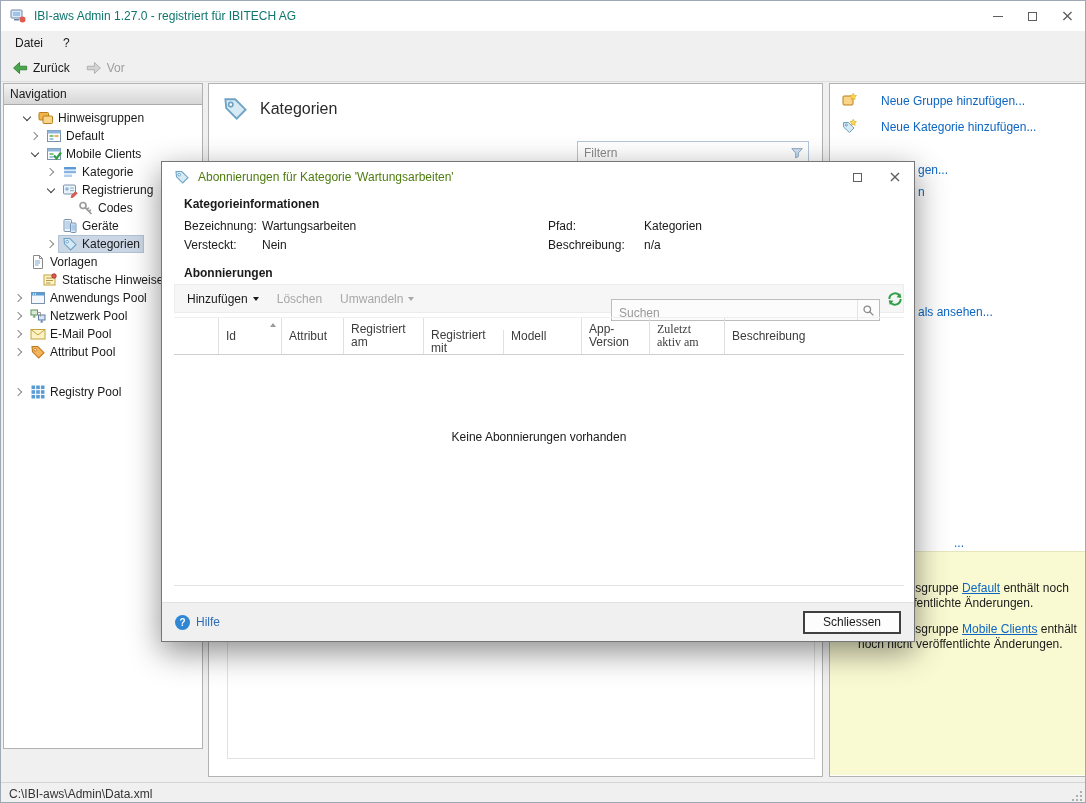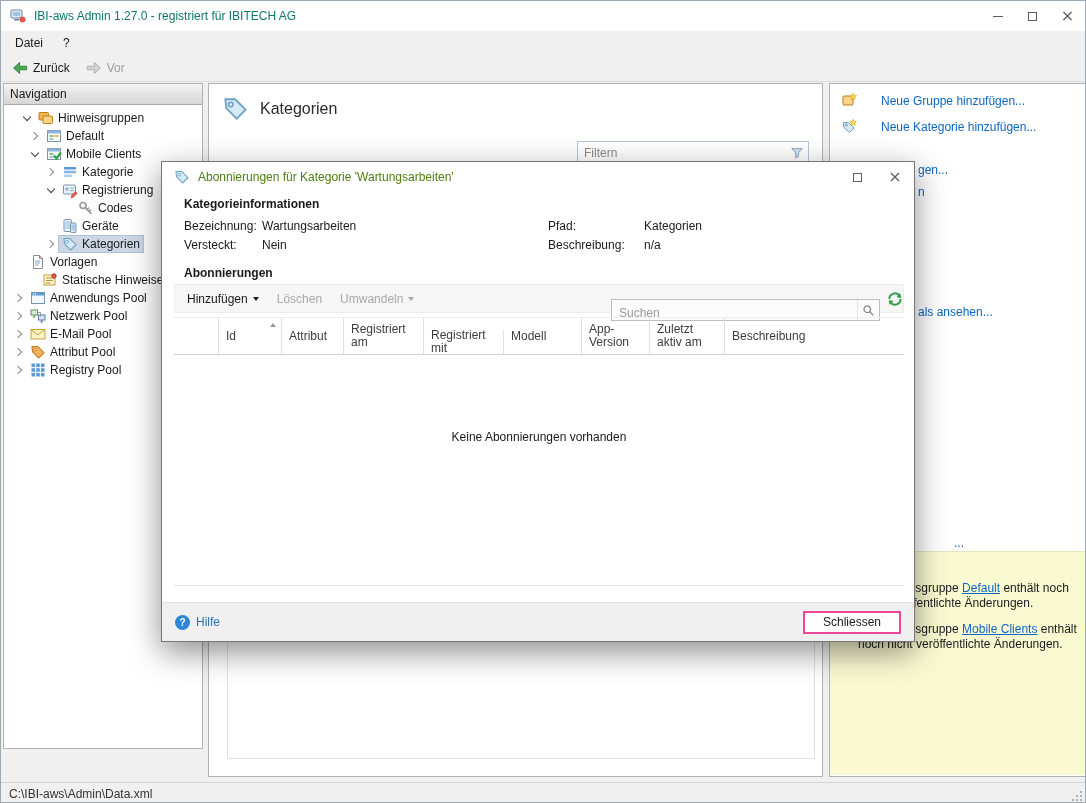--- a/index.html
+++ b/index.html
@@ -510,7 +510,7 @@
           <div class="th" style="width: 68px;">
             <span class="th-label">App-Version</span>
           </div>
-          <div class="th" style="width: 75px;">
+          <div class="th" style="width: 75px; font-family: Liberation Serif, serif;">
             <span class="th-label">Zuletzt aktiv am</span>
           </div>
           <div class="th" style="flex: 1 1 0%;">

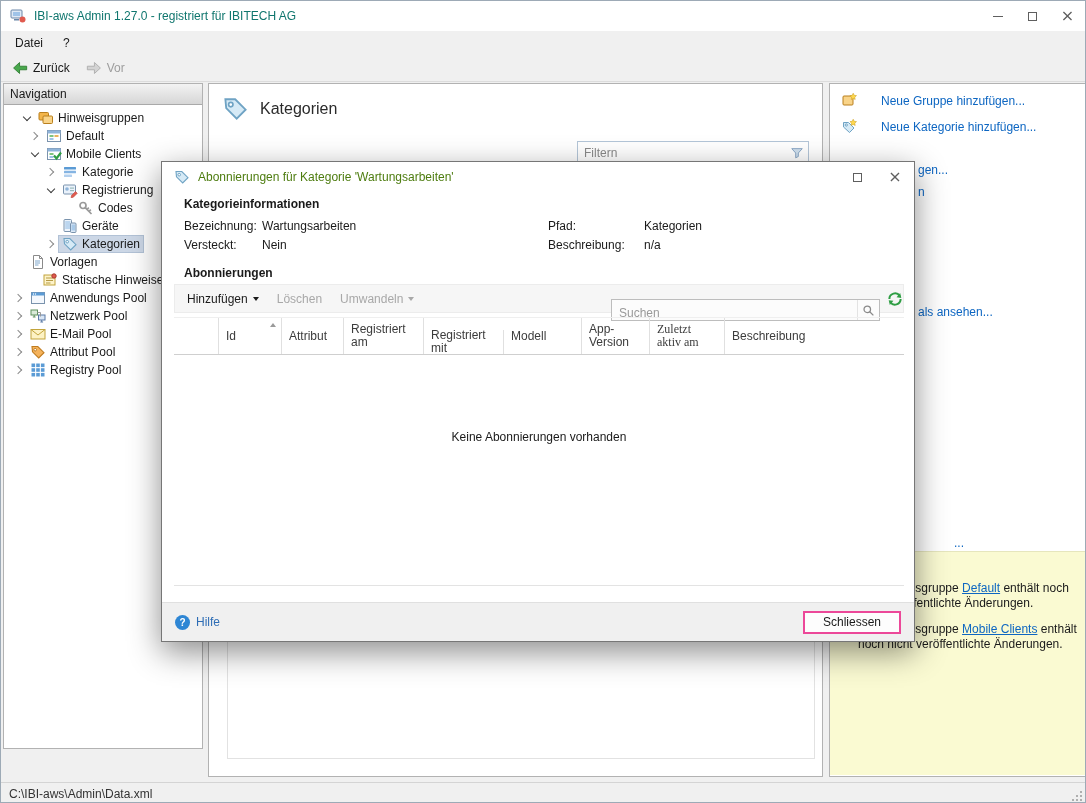--- a/index.html
+++ b/index.html
@@ -343,7 +343,7 @@
             <span class="tlabel">Attribut Pool</span>
           </span>
         </div>
-        <div class="tree-row" style="padding-left: 8px;">
+        <div class="tree-row" style="padding-left: 8px; margin-top: 22px;">
           <span class="expander collapsed"></span>
           <span class="node">
             <span class="ticon">

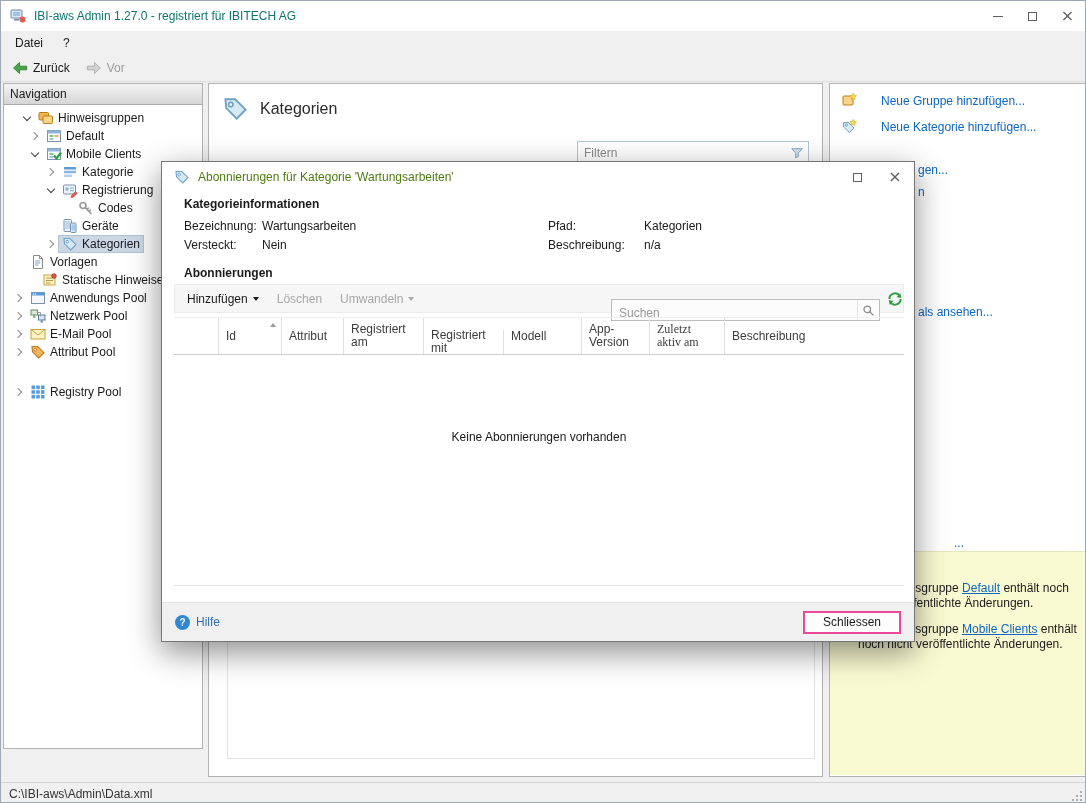--- a/index.html
+++ b/index.html
@@ -93,7 +93,7 @@
   .dlg-footer{position:absolute;left:0;right:0;bottom:0;height:39px;background:#f0f0f0;border-top:1px solid #e0e0e0;display:flex;align-items:center;padding:0 13px}
   .help{display:flex;align-items:center;gap:6px;color:#2e6db5;cursor:pointer}
   .help-icon{width:15px;height:15px;border-radius:50%;background:#2e86d4;color:#fff;font-size:10px;font-weight:bold;display:flex;align-items:center;justify-content:center;flex:none}
-  .btn-close-dialog{margin-left:auto;width:98px;height:23px;background:#fdfdfd;border:2px solid #ec4899;display:flex;align-items:center;justify-content:center;cursor:pointer}
+  .btn-close-dialog{margin-left:auto;width:98px;height:23px;background:#fdfdfd;border:2px solid #404040;display:flex;align-items:center;justify-content:center;cursor:pointer}
 
   
   .statusbar{position:absolute;left:0;top:781px;right:0;height:22px;background:#f0f0f0;border-top:1px solid #d4d4d4;display:flex;align-items:center;padding-left:8px;color:#333}

